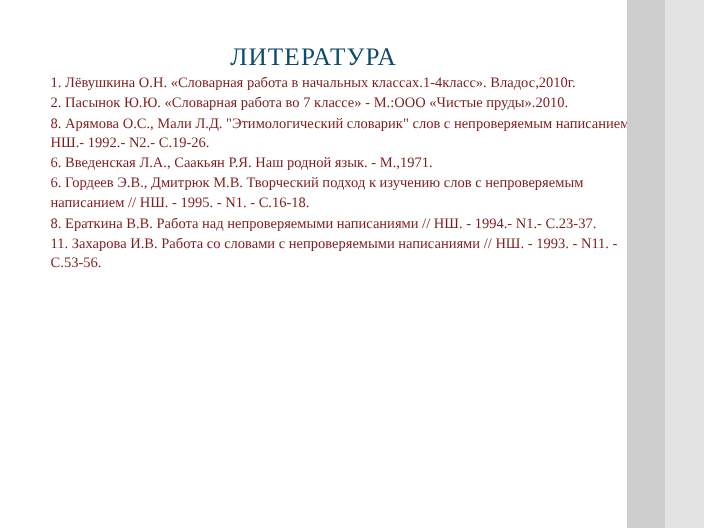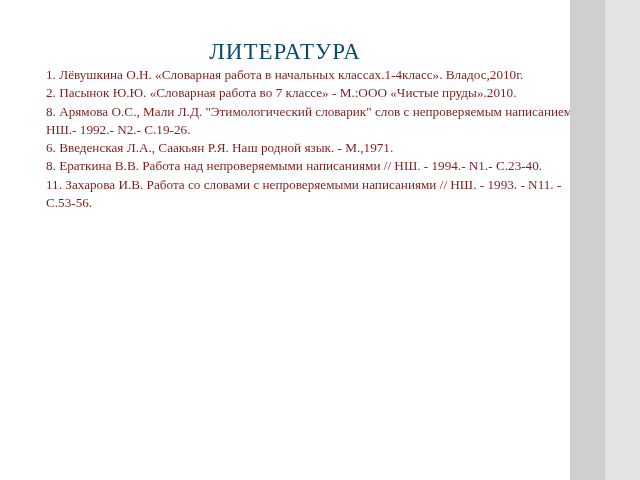--- a/index.html
+++ b/index.html
@@ -89,6 +89,7 @@
       <p class="entry">2. Пасынок Ю.Ю. «Словарная работа во 7 классе» - М.:ООО «Чистые пруды».2010.</p>
       <p class="entry">8. Арямова О.С., Мали Л.Д. "Этимологический словарик" слов с непроверяемым написанием // НШ.- 1992.- N2.- С.19-26.</p>
       <p class="entry">6. Введенская Л.А., Саакьян Р.Я. Наш родной язык. - М.,1971.</p>
+      <p class="entry">6. Гордеев Э.В., Дмитрюк М.В. Творческий подход к изучению слов с непроверяемым написанием // НШ. - 1995. - N1. - С.16-18.</p>
       <p class="entry">8. Ераткина В.В. Работа над непроверяемыми написаниями // НШ. - 1994.- N1.- С.23-40.</p>
       <p class="entry">11.  Захарова И.В. Работа со словами с непроверяемыми написаниями // НШ. - 1993. - N11. - С.53-56.</p>
     </div>

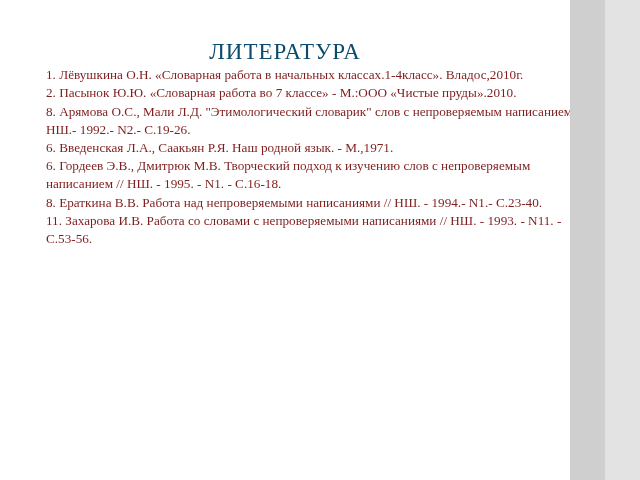--- a/index.html
+++ b/index.html
@@ -90,7 +90,7 @@
       <p class="entry">8. Арямова О.С., Мали Л.Д. "Этимологический словарик" слов с непроверяемым написанием // НШ.- 1992.- N2.- С.19-26.</p>
       <p class="entry">6. Введенская Л.А., Саакьян Р.Я. Наш родной язык. - М.,1971.</p>
       <p class="entry">6. Гордеев Э.В., Дмитрюк М.В. Творческий подход к изучению слов с непроверяемым написанием // НШ. - 1995. - N1. - С.16-18.</p>
-      <p class="entry">8. Ераткина В.В. Работа над непроверяемыми написаниями // НШ. - 1994.- N1.- С.23-40.</p>
+      <p class="entry">8. Ераткина В.В. Работа над непроверяемыми написаниями // НШ. - 1994.- N1.- С.23-37.</p>
       <p class="entry">11.  Захарова И.В. Работа со словами с непроверяемыми написаниями // НШ. - 1993. - N11. - С.53-56.</p>
     </div>
   </div>

